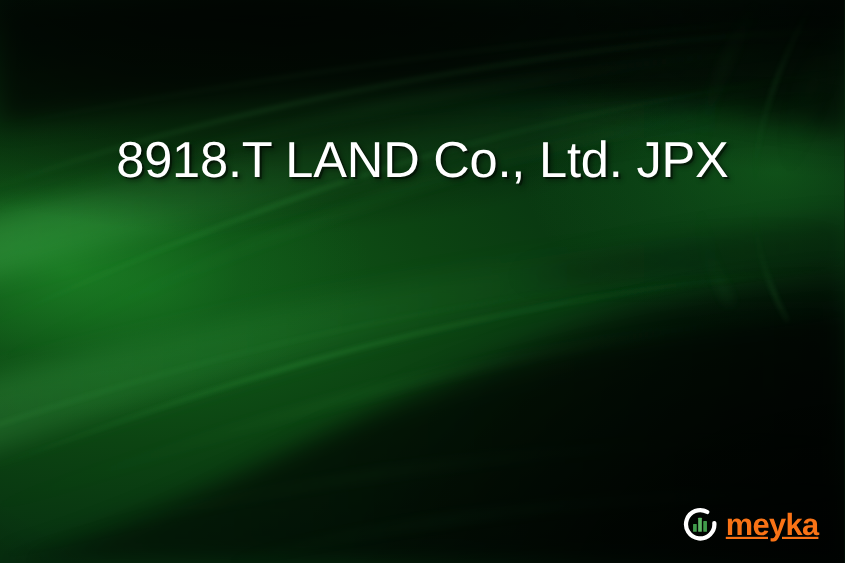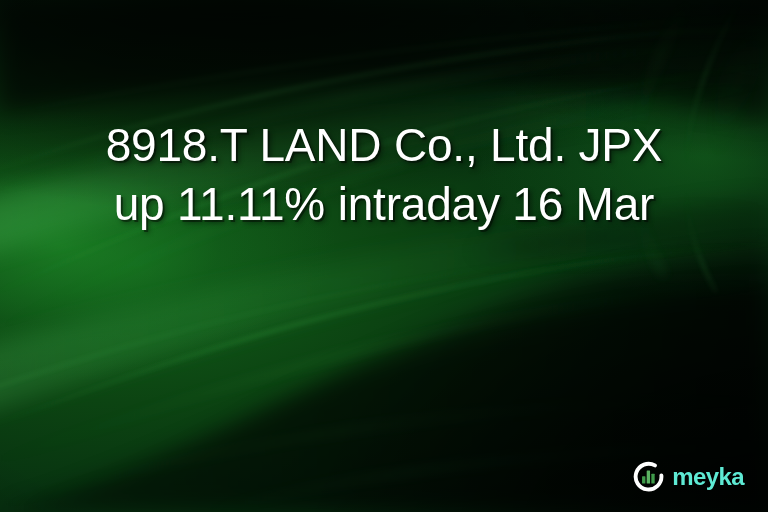--- a/index.html
+++ b/index.html
@@ -178,7 +178,6 @@
 
   <div class="headline">
     <span class="line">8918.T LAND Co., Ltd. JPX</span>
-    <span class="line">up 11.11% intraday 16 Mar</span>
   </div>
 
   <div class="logo">

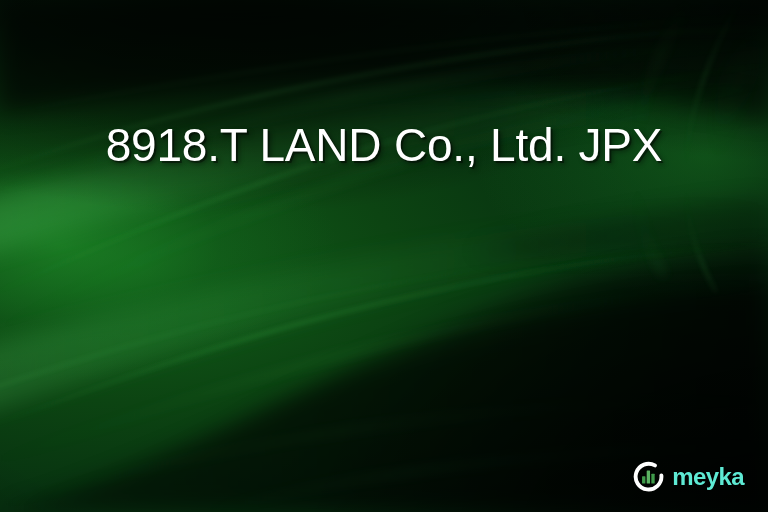--- a/index.html
+++ b/index.html
@@ -90,12 +90,13 @@
   }
   .logo-mark svg{ display:block; width:33px; height:33px; }
   .logo-word{
-    color:#5eead4;
-    font-size:24px;
+    color:#f97316;
+    font-size:28px;
     font-weight:700;
     letter-spacing:-.6px;
     line-height:1;
     transform:translateY(1px);
+    text-decoration:underline;
   }
 </style>
 </head>

